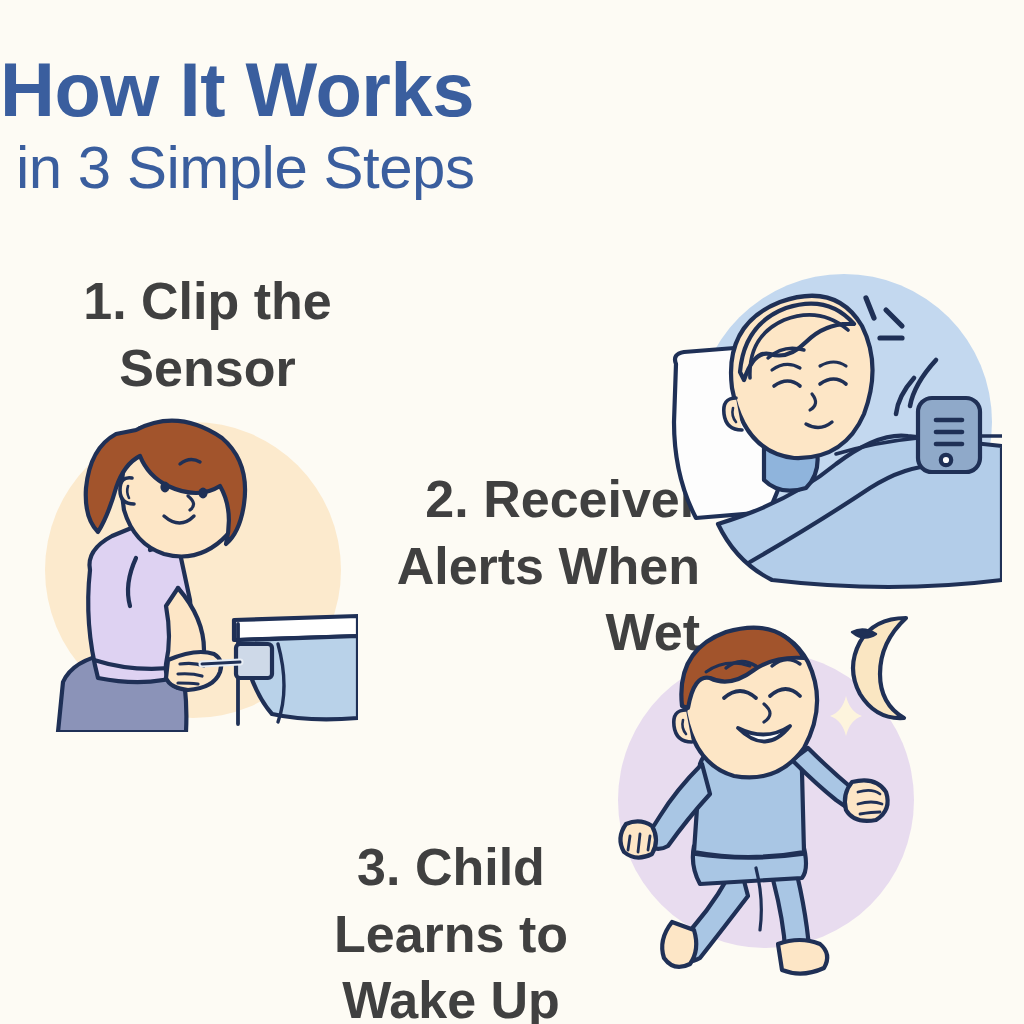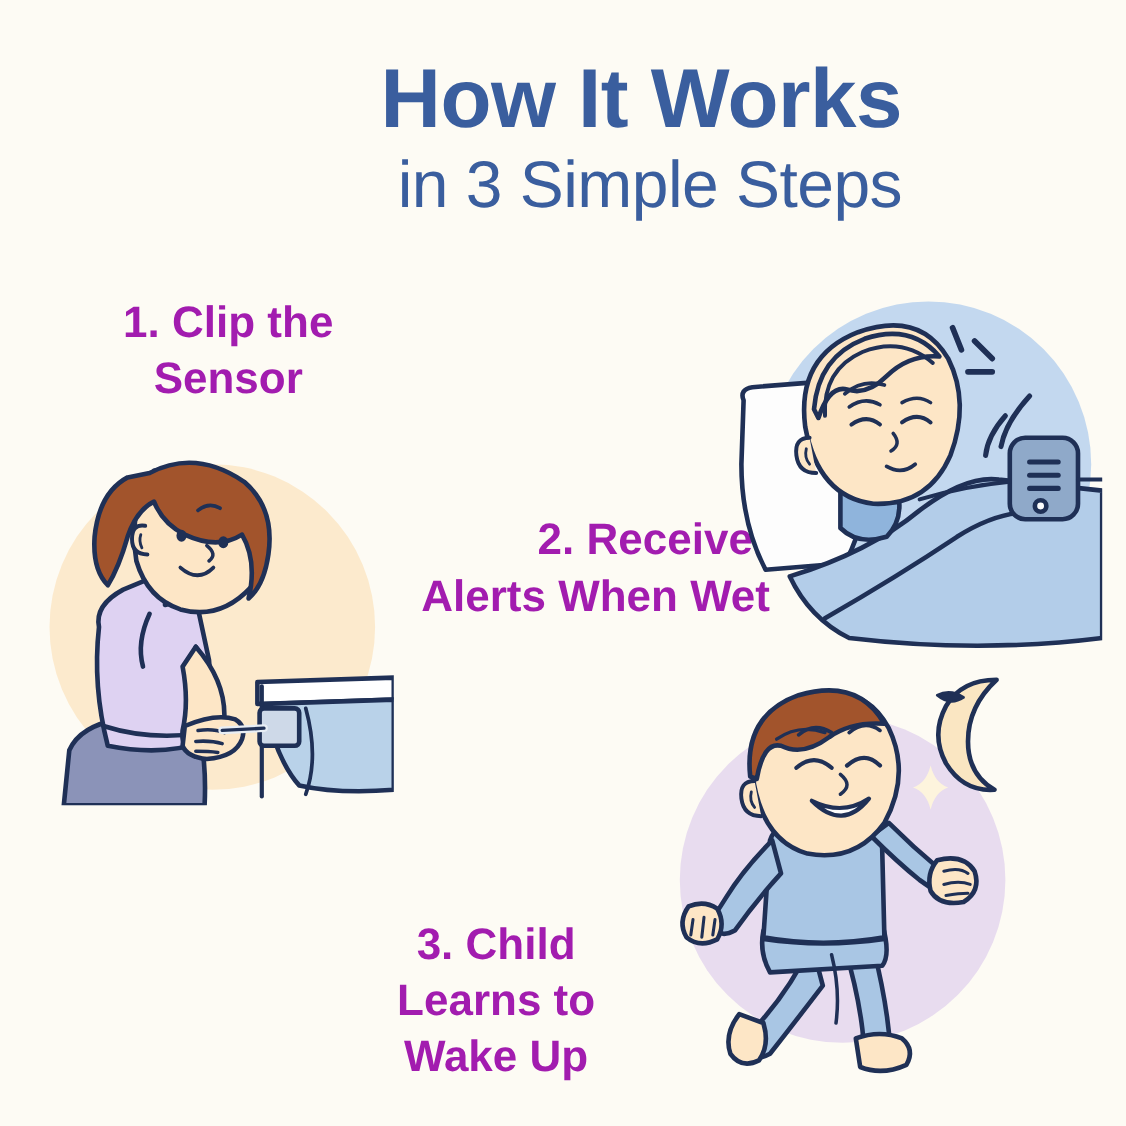--- a/index.html
+++ b/index.html
@@ -27,7 +27,7 @@
     top: 52px;
     left: 0;
     width: 820px;
-    text-align: right;
+    text-align: left;
     line-height: 1.0;
   }
   .headline-line1 {

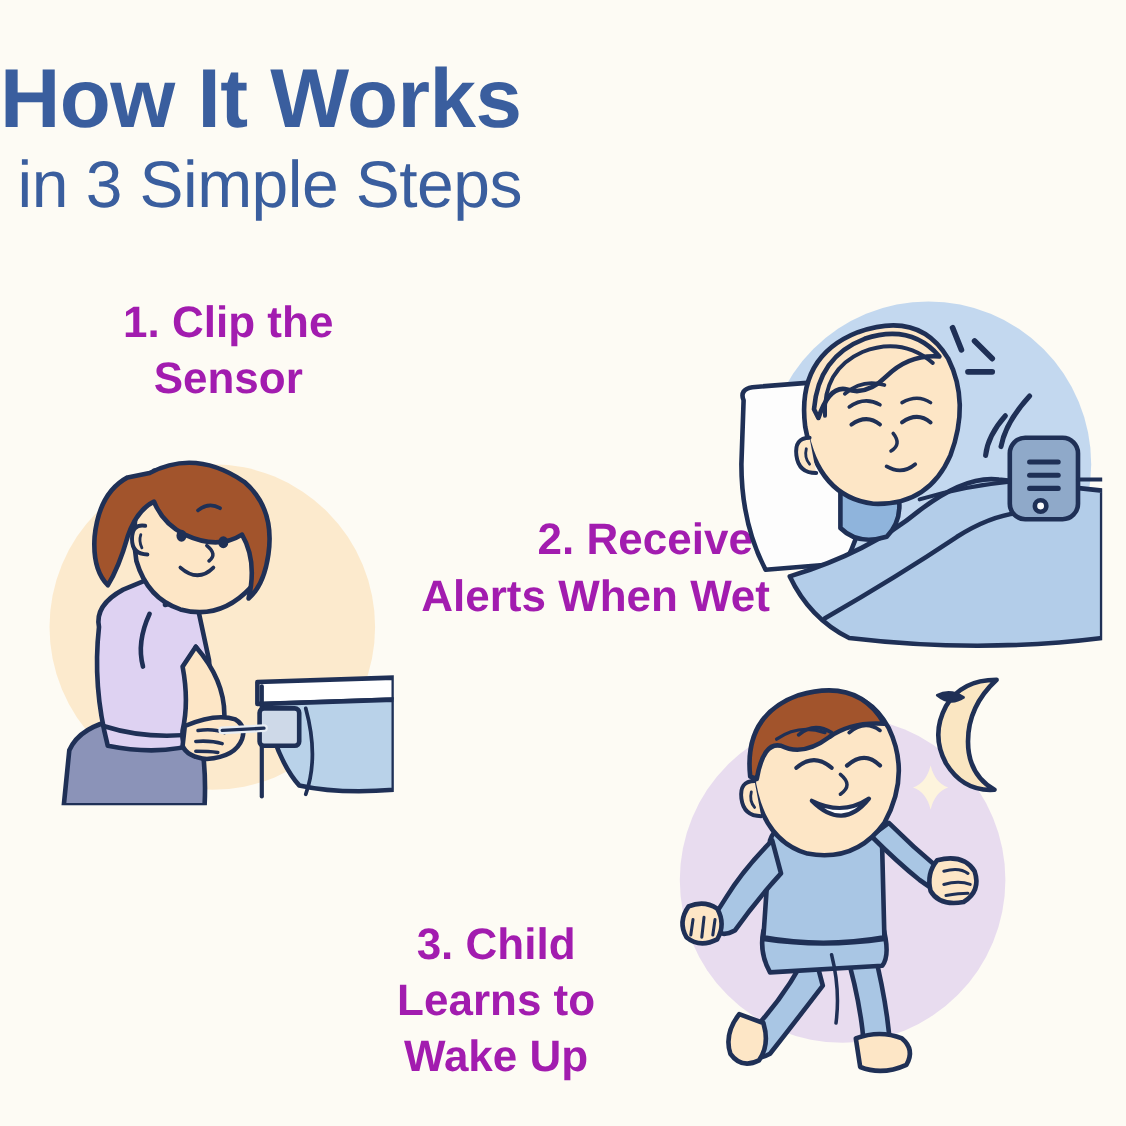--- a/index.html
+++ b/index.html
@@ -50,9 +50,9 @@
   
   .step-label {
     position: absolute;
-    font-size: 40px;
+    font-size: 52px;
     font-weight: 700;
-    color: #a21caf;
+    color: #404040;
     line-height: 1.28;
   }
   .step1-label {

